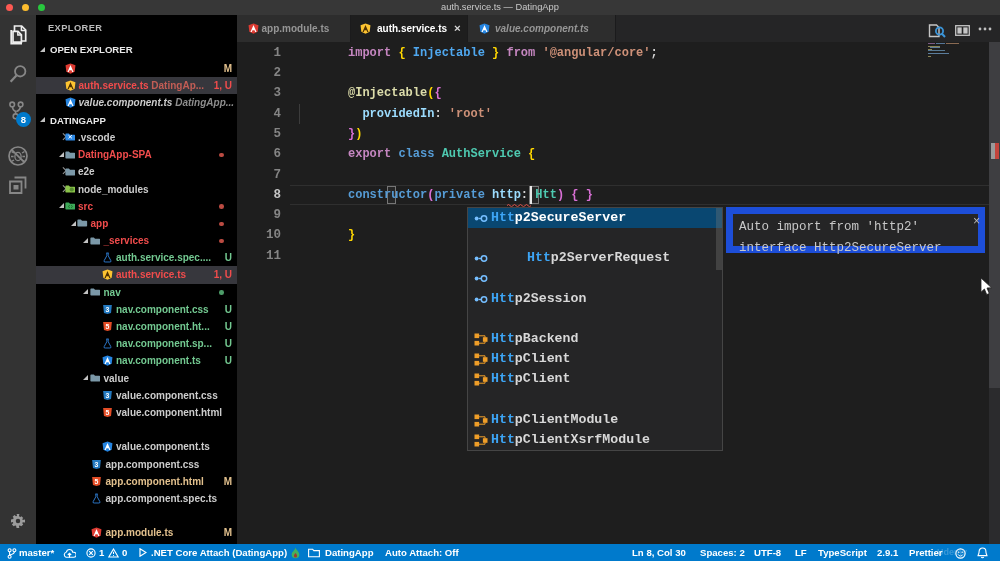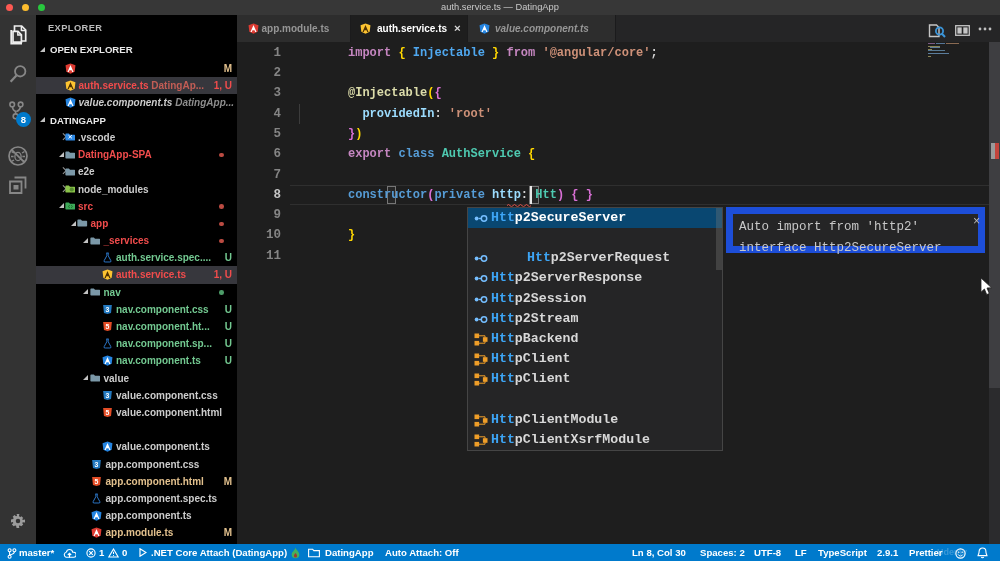--- a/index.html
+++ b/index.html
@@ -454,7 +454,7 @@
             <circle cx="2.6" cy="6.5" r="1.9" fill="#75beff"></circle>
             <path d="M4.5 6.5 h3.4" stroke="#75beff" stroke-width="1.4"></path>
             <circle cx="10" cy="6.5" r="2.7" fill="none" stroke="#75beff" stroke-width="1.5"></circle>
-          </svg><span style="position:absolute; left:23px;"><span class="match">Htt</span>p2ServerResponse</span></div>
+          </svg></div>
       <div class="srow" style="top:80.6px;"><svg class="icw" style="left:6px; top:4px;" width="14" height="13" viewBox="0 0 14 13">
             <circle cx="2.6" cy="6.5" r="1.9" fill="#75beff"></circle>
             <path d="M4.5 6.5 h3.4" stroke="#75beff" stroke-width="1.4"></path>

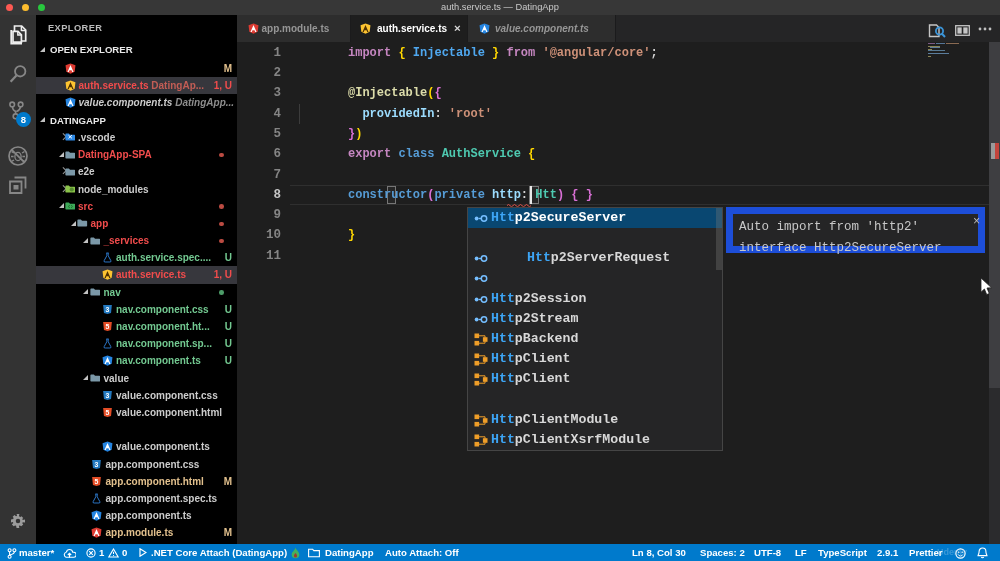--- a/index.html
+++ b/index.html
@@ -460,11 +460,6 @@
             <path d="M4.5 6.5 h3.4" stroke="#75beff" stroke-width="1.4"></path>
             <circle cx="10" cy="6.5" r="2.7" fill="none" stroke="#75beff" stroke-width="1.5"></circle>
           </svg><span style="position:absolute; left:23px;"><span class="match">Htt</span>p2Session</span></div>
-      <div class="srow" style="top:100.75px;"><svg class="icw" style="left:6px; top:4px;" width="14" height="13" viewBox="0 0 14 13">
-            <circle cx="2.6" cy="6.5" r="1.9" fill="#75beff"></circle>
-            <path d="M4.5 6.5 h3.4" stroke="#75beff" stroke-width="1.4"></path>
-            <circle cx="10" cy="6.5" r="2.7" fill="none" stroke="#75beff" stroke-width="1.5"></circle>
-          </svg><span style="position:absolute; left:23px;"><span class="match">Htt</span>p2Stream</span></div>
       <div class="srow" style="top:120.9px;"><svg class="icw" style="left:6px; top:4px;" width="14" height="13" viewBox="0 0 14 13">
             <g fill="#ee9d28">
               <rect x="0.5" y="0.5" width="4.6" height="4.6"></rect>

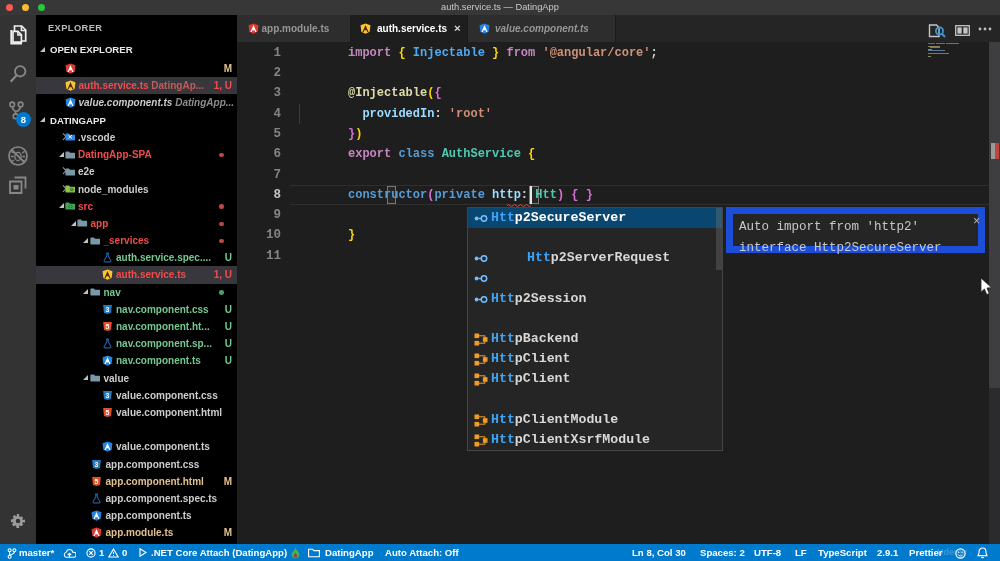--- a/index.html
+++ b/index.html
@@ -326,13 +326,6 @@
           <use href="#p-flask" fill="none" stroke="#2f7fd6" stroke-width="2"></use>
         </svg>
       <div class="lbl" style="left:69.5px;">app.component.spec.ts</div>
-    </div>
-    <div class="row" style="top:492px;">
-      <svg class="fi" style="left:55px;" viewBox="0 0 24 24">
-          <use href="#p-shield" fill="#2584e0"></use>
-          <use href="#p-A" fill="#fff"></use>
-        </svg>
-      <div class="lbl" style="left:69.5px;">app.component.ts</div>
     </div>
     <div class="row" style="top:509.2px;">
       <svg class="fi" style="left:55px;" viewBox="0 0 24 24">

